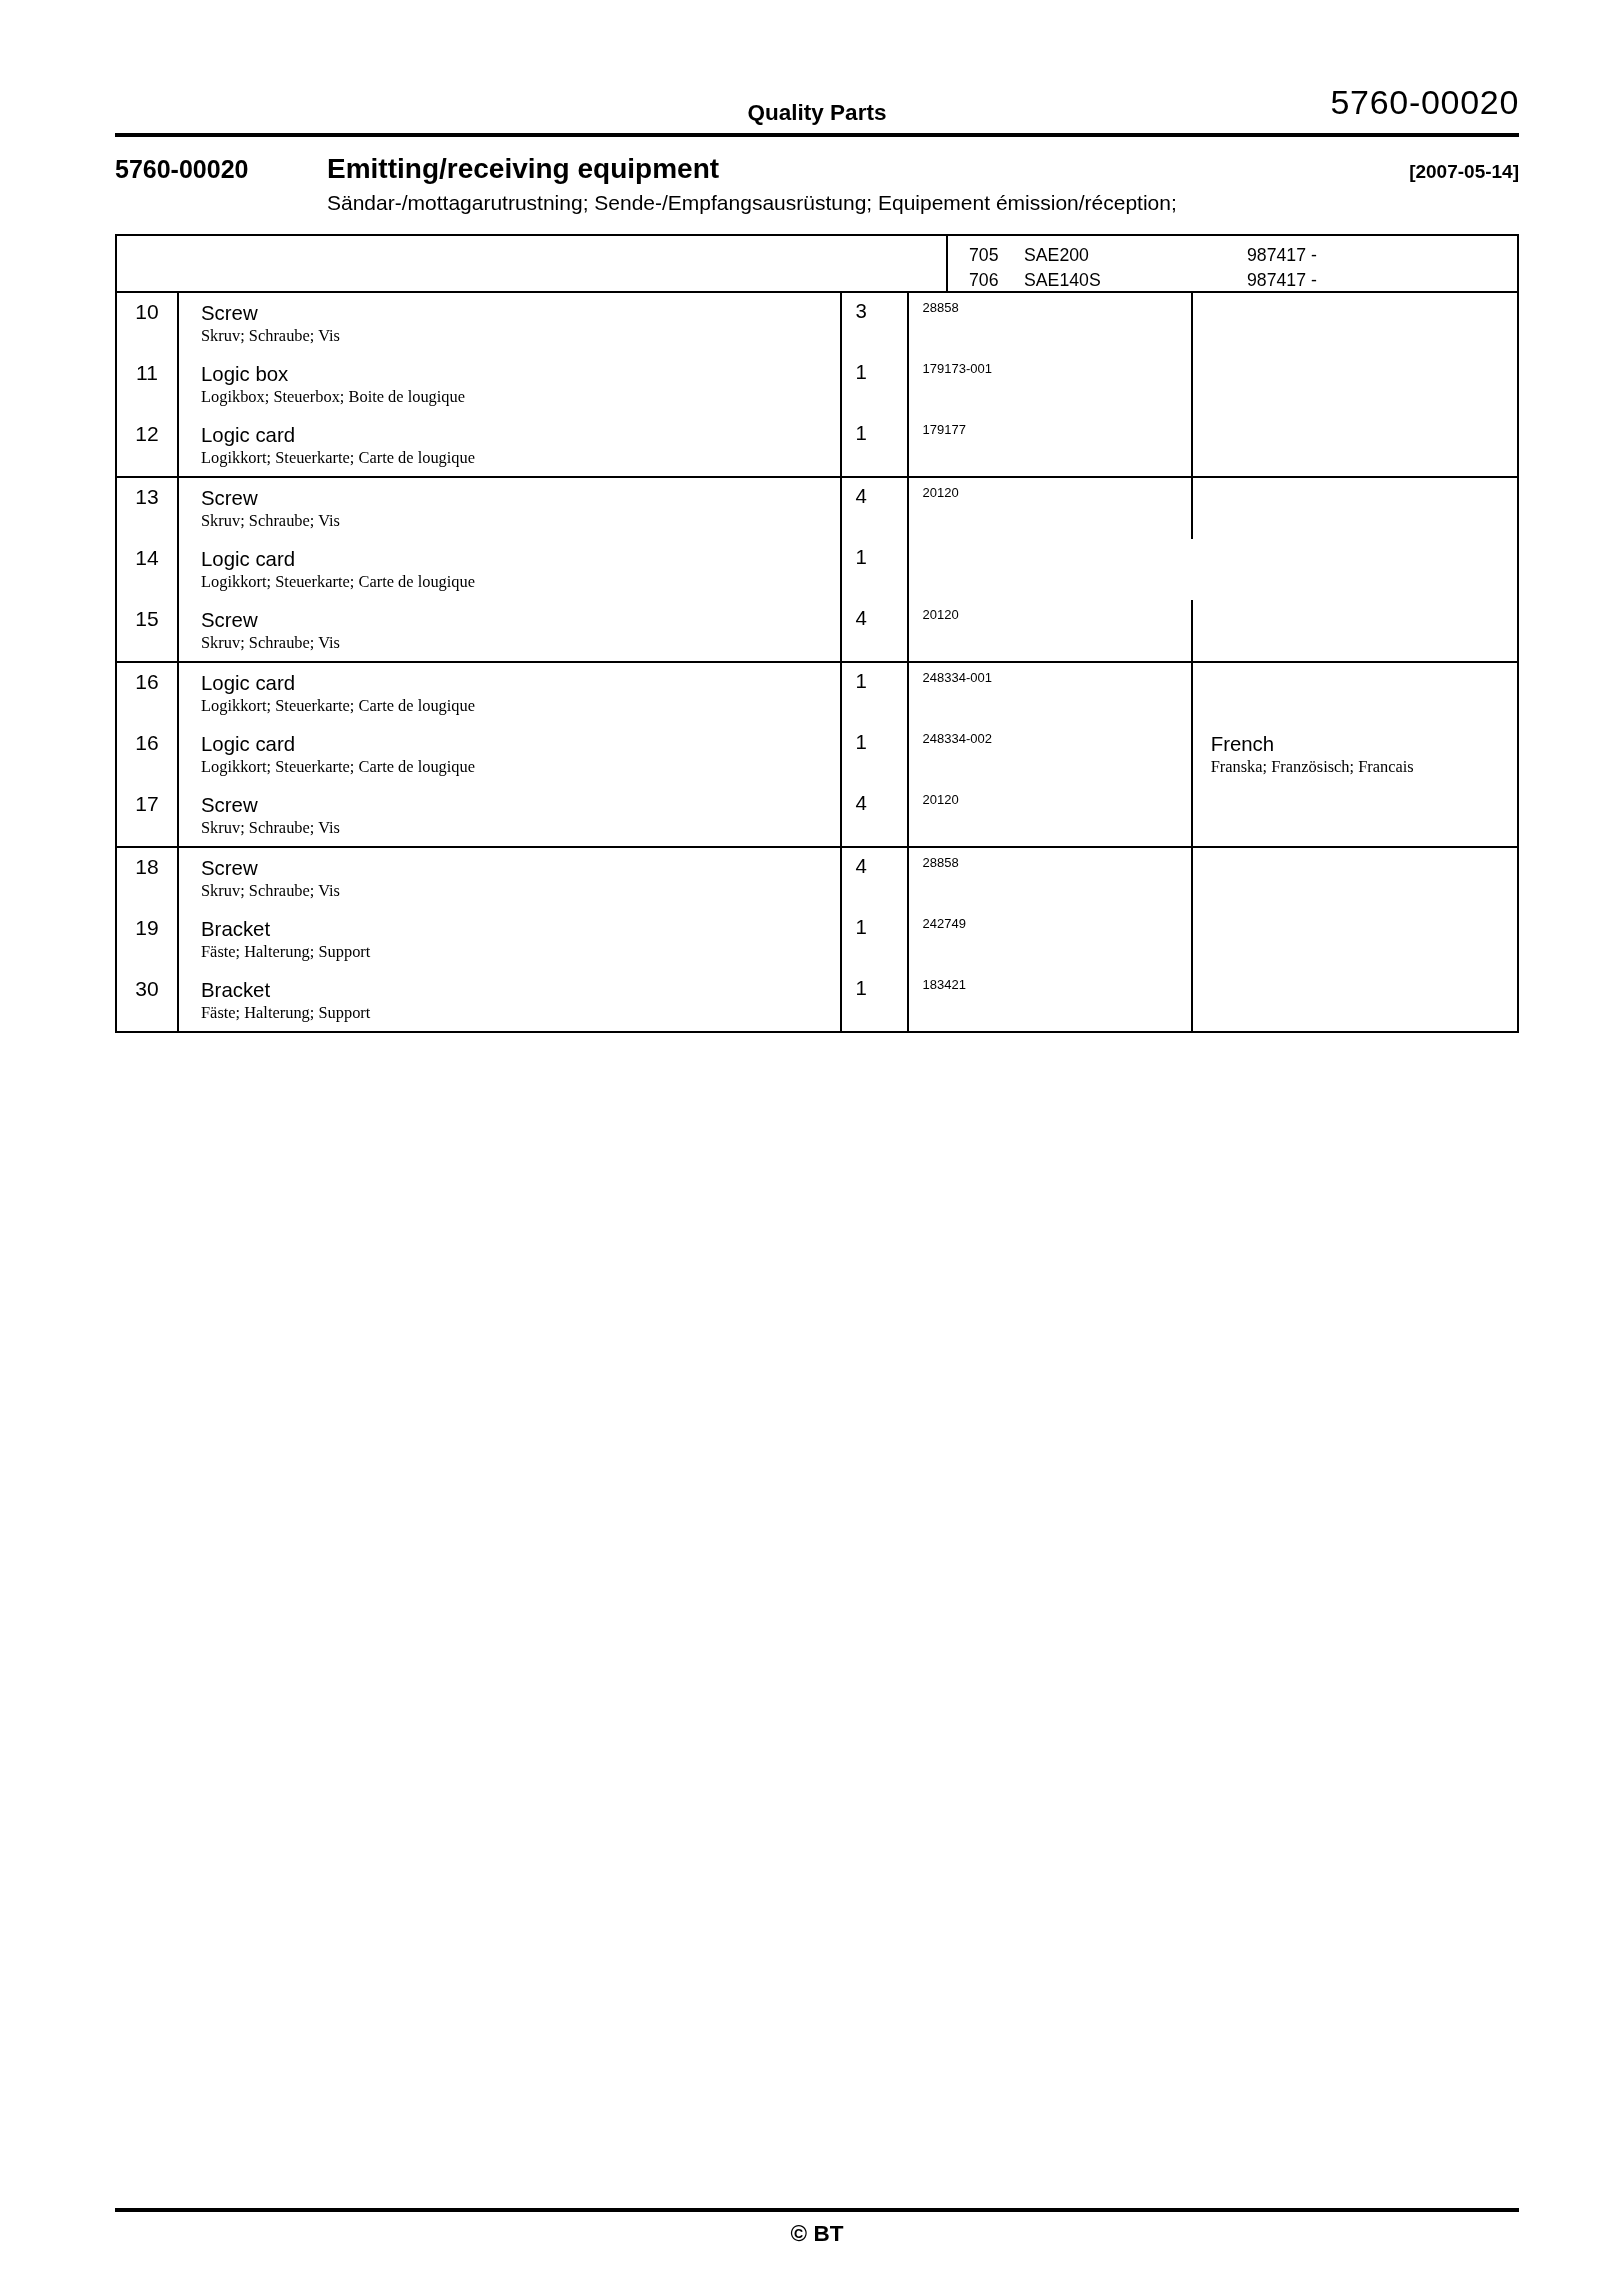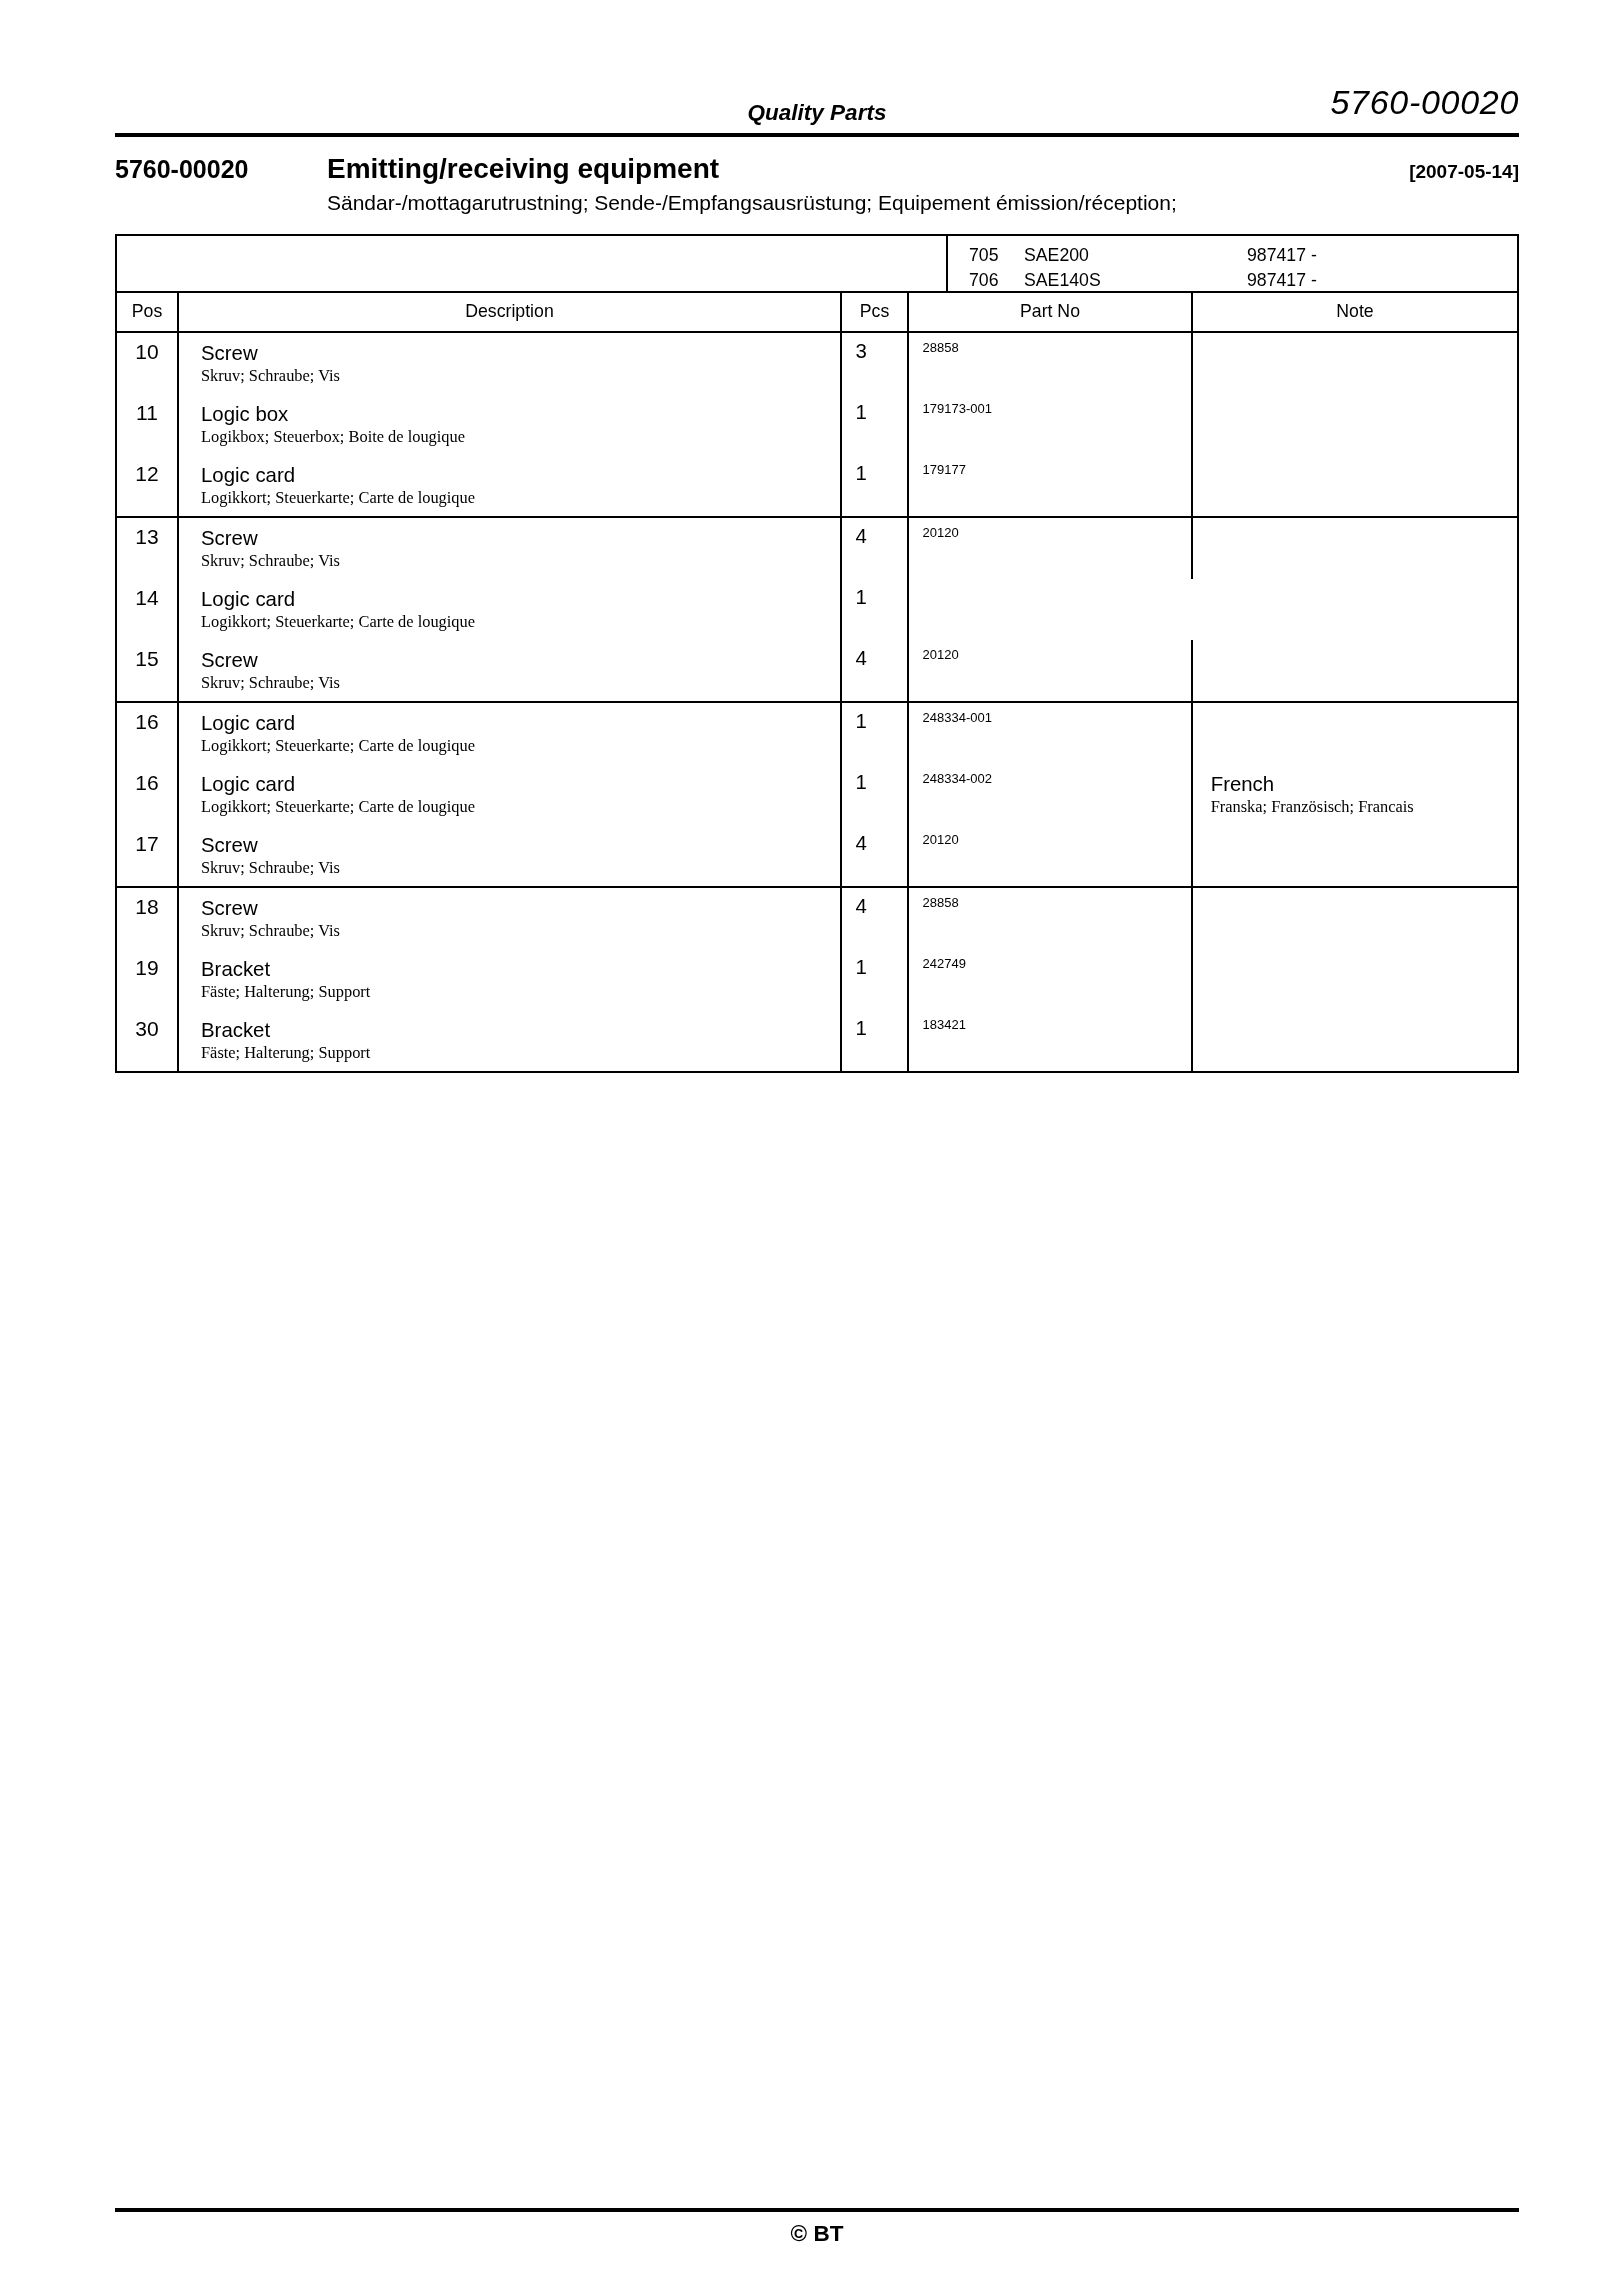--- a/index.html
+++ b/index.html
@@ -14,7 +14,7 @@
   .content { position:absolute; left:115px; top:0; width:1404px; }
 
   
-  .header { position:relative; height:137px; border-bottom:4.1px solid #000;font-style:italic; }
+  .header { position:relative; height:137px; border-bottom:4.1px solid #000; }
   .header-title {
     position:absolute; left:0; right:0; bottom:6.8px;
     text-align:center; font-size:22.5px; font-weight:bold;

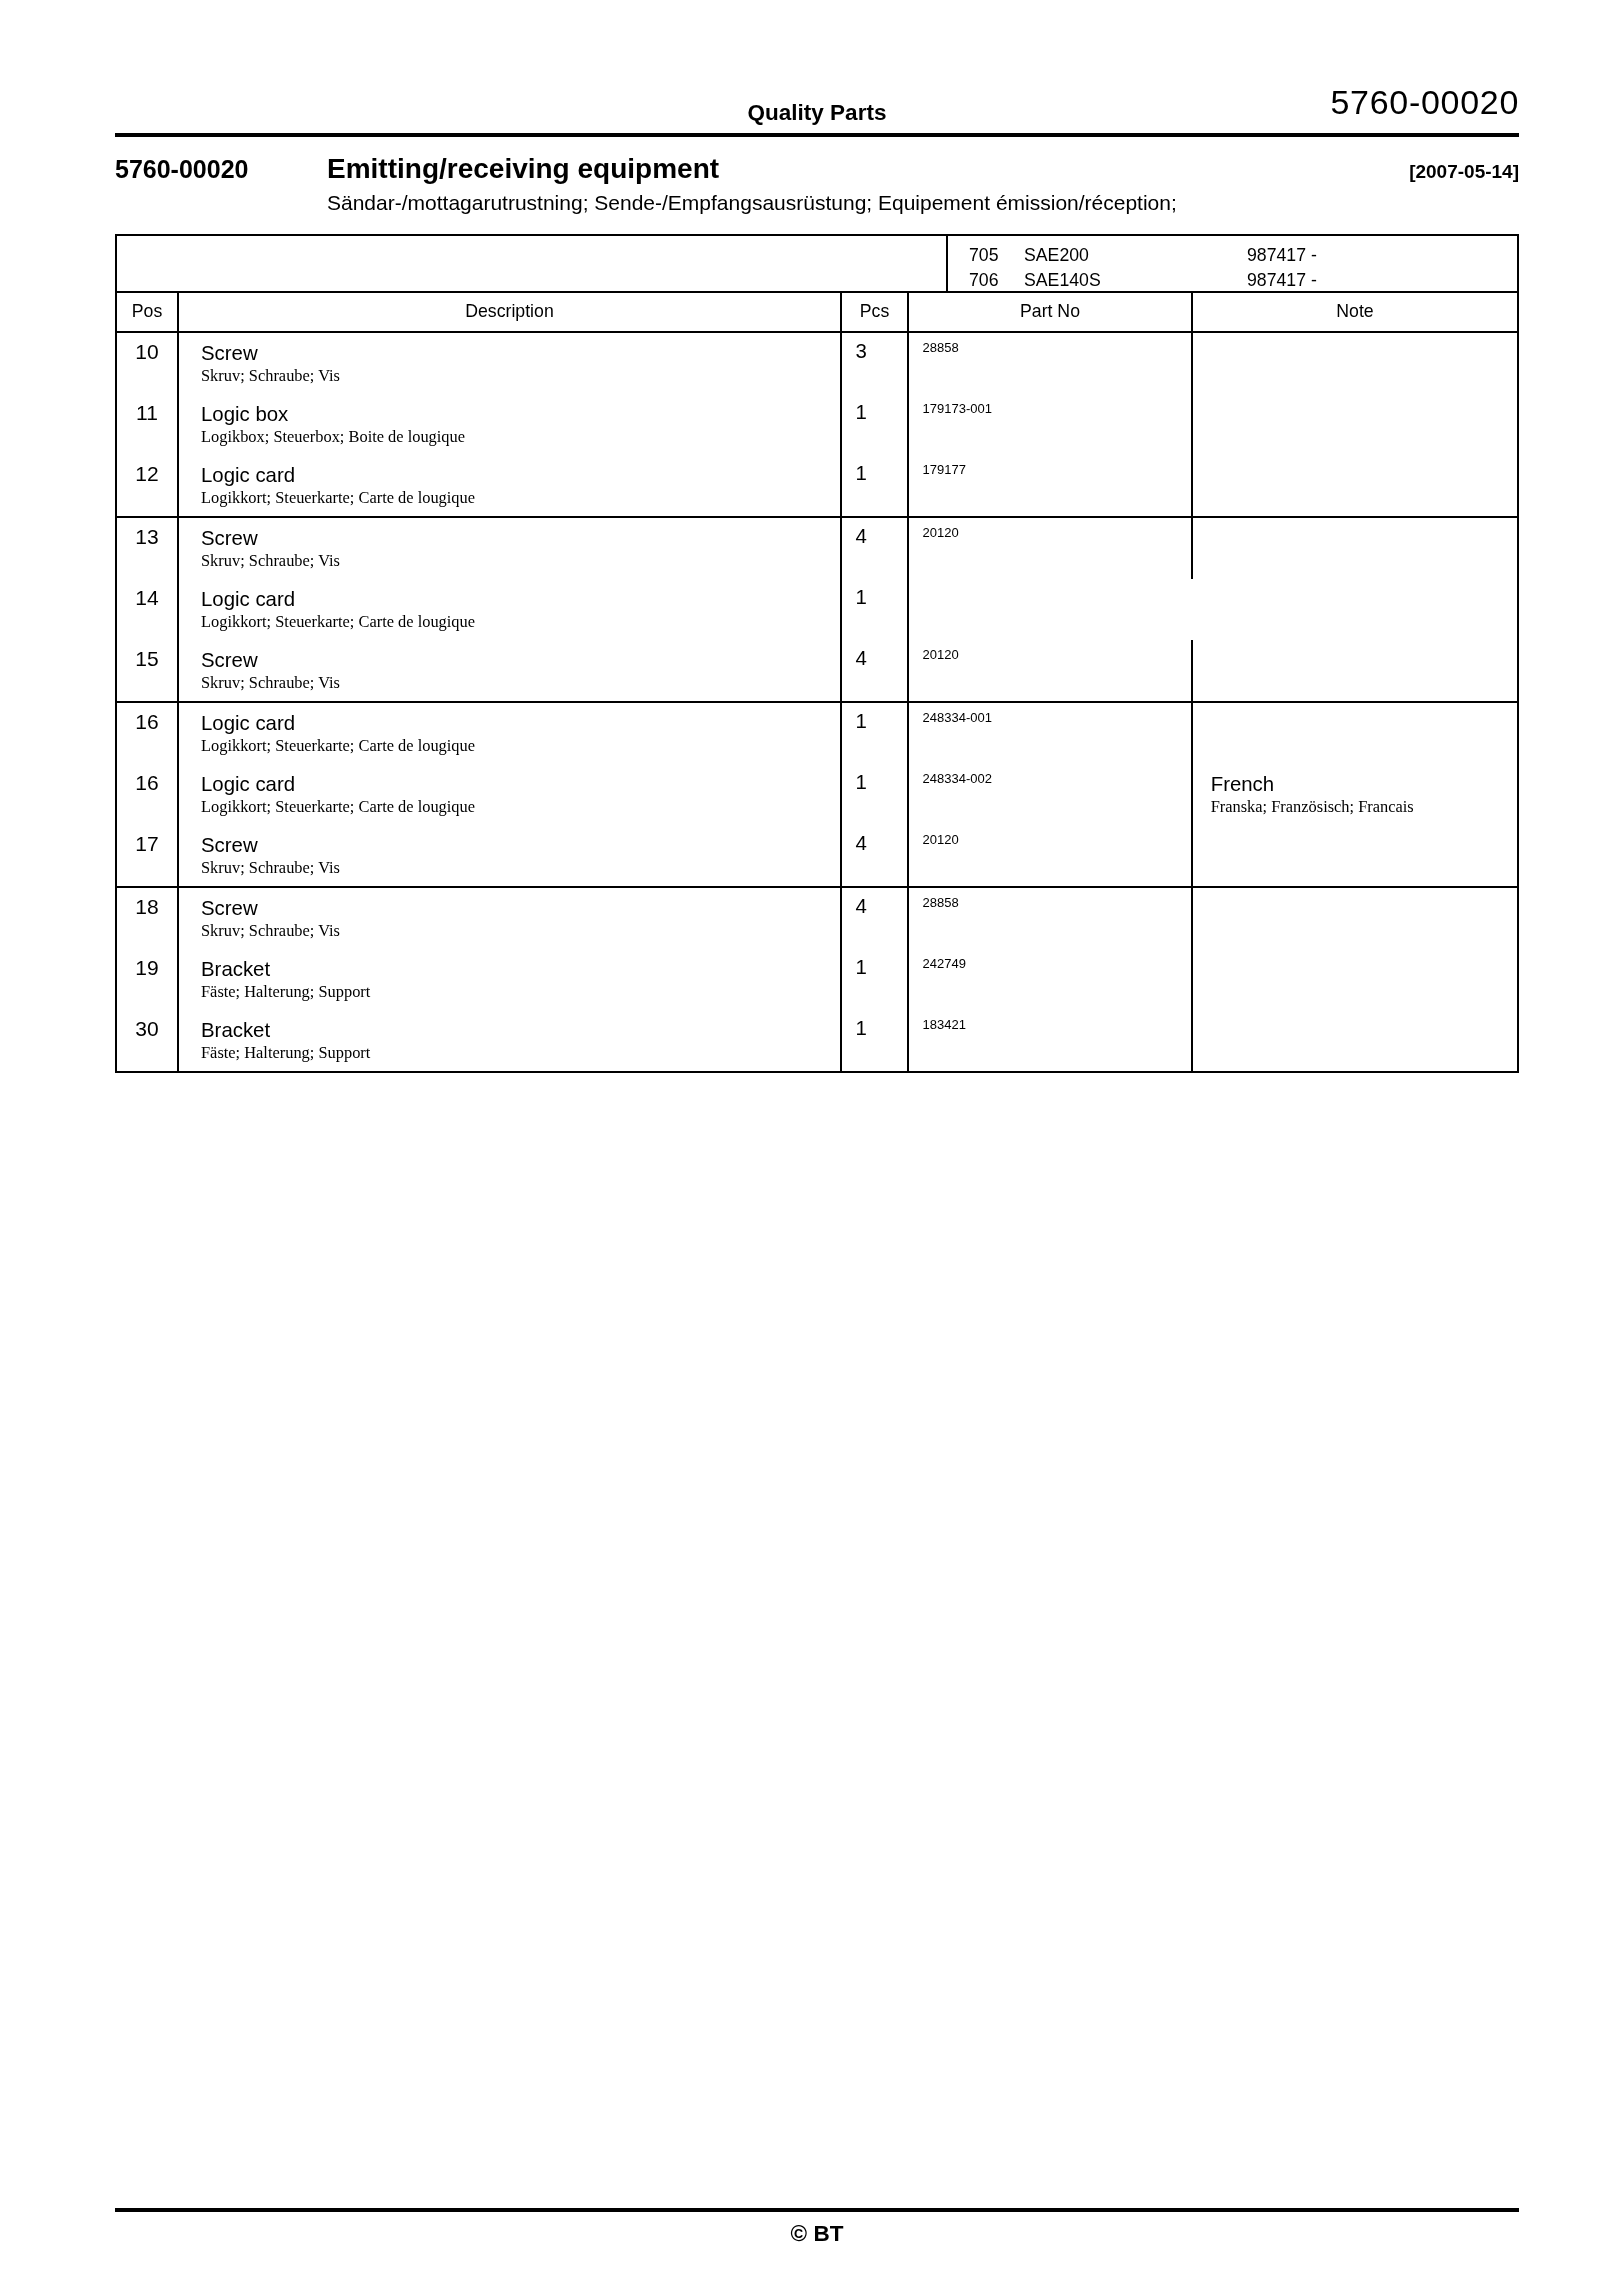--- a/index.html
+++ b/index.html
@@ -105,13 +105,6 @@
         </div>
       </div>
 
-      <div class="hrow grid">
-        <div class="c">Pos</div>
-        <div class="c">Description</div>
-        <div class="c">Pcs</div>
-        <div class="c">Part No</div>
-        <div class="c">Note</div>
-      </div>
 
       <div class="tbody">
           <div class="group">

